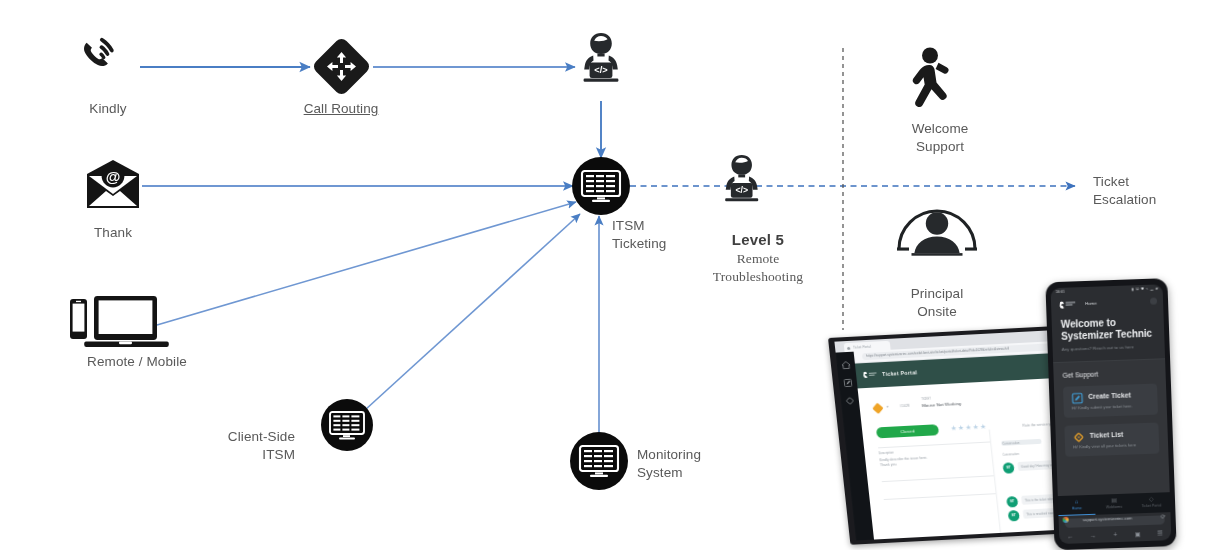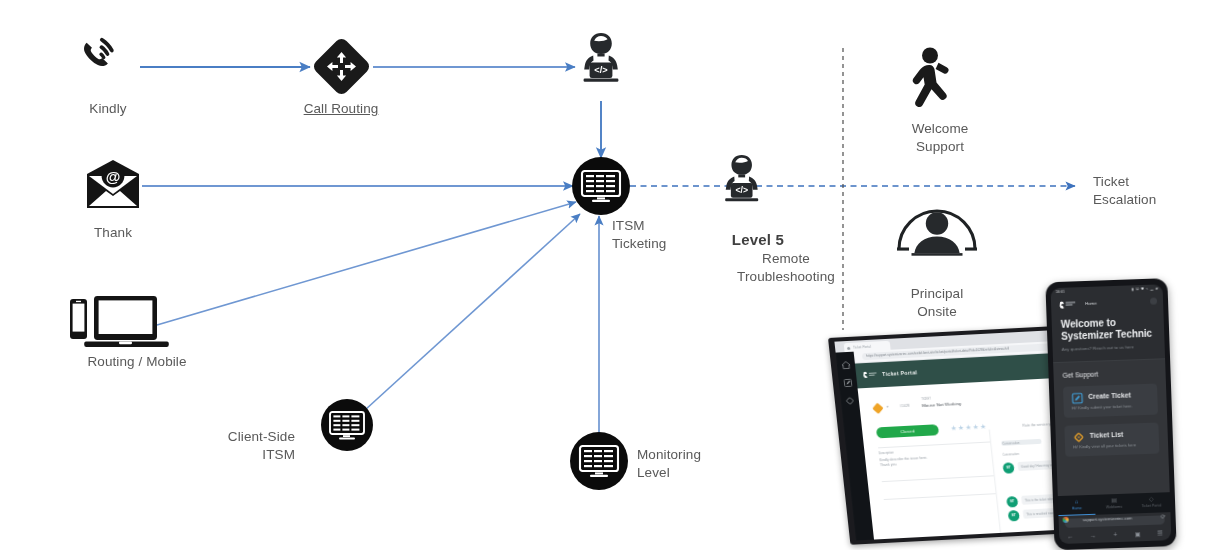--- a/index.html
+++ b/index.html
@@ -345,7 +345,7 @@
 Level</div>
 
   <div class="lvl-title" style="left:683px;top:231px;width:150px;">Level 5</div>
-  <div class="lbl center" style="left:711px;top:250px;width:150px;">Remote
+  <div class="lbl center" style="left:683px;top:250px;width:150px;font-family:Liberation Serif, serif;">Remote
 Troubleshooting</div>
 
   <div class="lbl center" style="left:885px;top:120px;width:110px;">Welcome

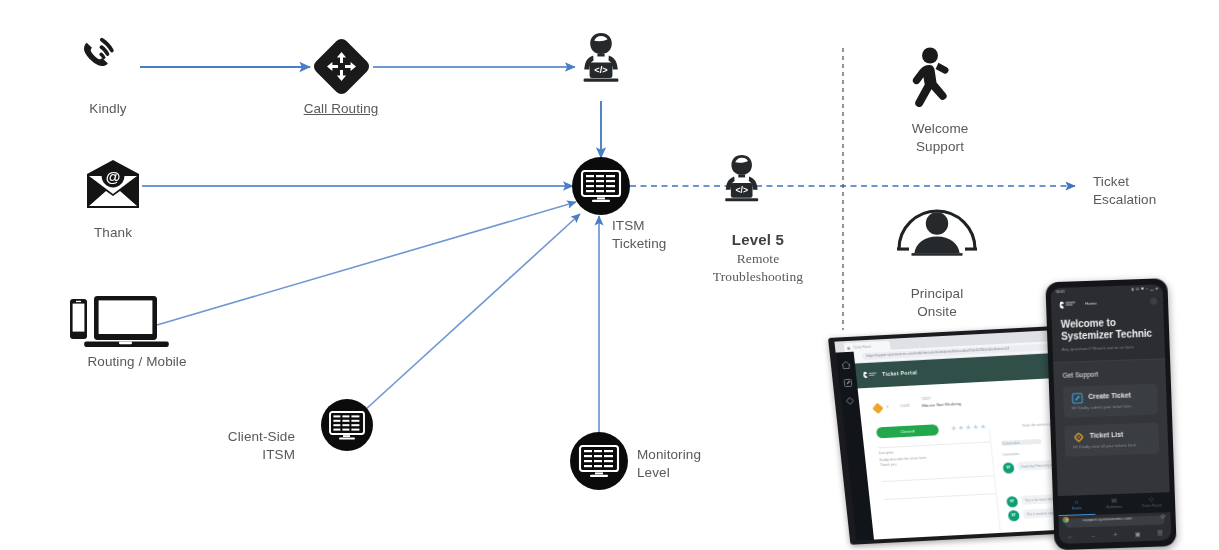--- a/index.html
+++ b/index.html
@@ -336,7 +336,7 @@
   <div class="lbl left" style="left:612px;top:217px;width:120px;">ITSM
 Ticketing</div>
 
-  <div class="lbl center" style="left:57px;top:353px;width:160px;">Routing / Mobile</div>
+  <div class="lbl center" style="left:57px;top:353px;width:160px;">Remote / Mobile</div>
 
   <div class="lbl right" style="left:175px;top:428px;width:120px;">Client-Side
 ITSM</div>

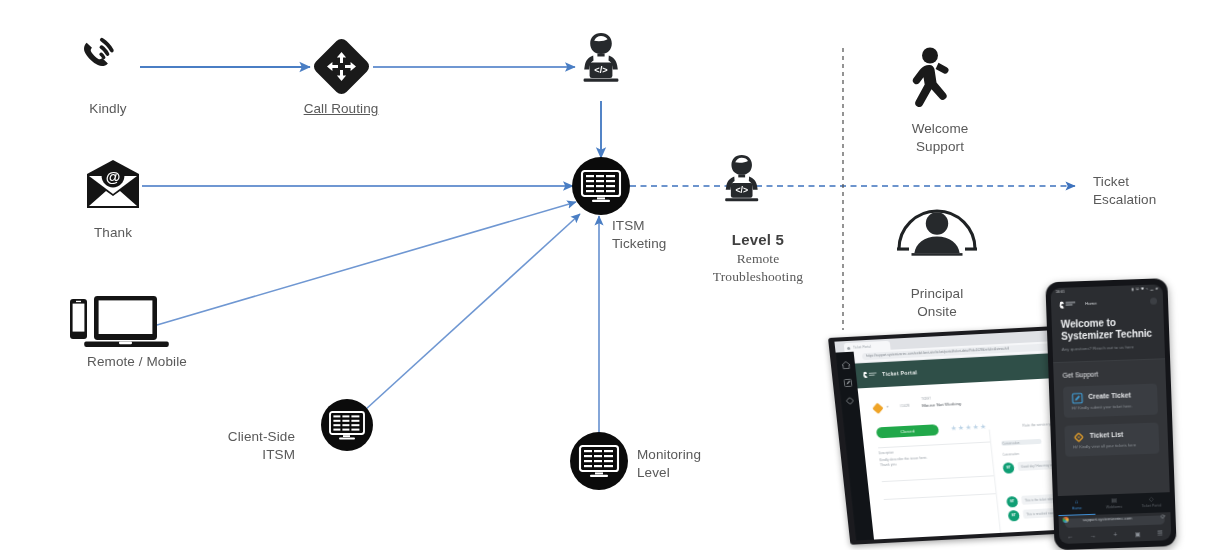--- a/index.html
+++ b/index.html
@@ -342,7 +342,7 @@
 ITSM</div>
 
   <div class="lbl left" style="left:637px;top:446px;width:130px;">Monitoring
-Level</div>
+System</div>
 
   <div class="lvl-title" style="left:683px;top:231px;width:150px;">Level 5</div>
   <div class="lbl center" style="left:683px;top:250px;width:150px;font-family:Liberation Serif, serif;">Remote

